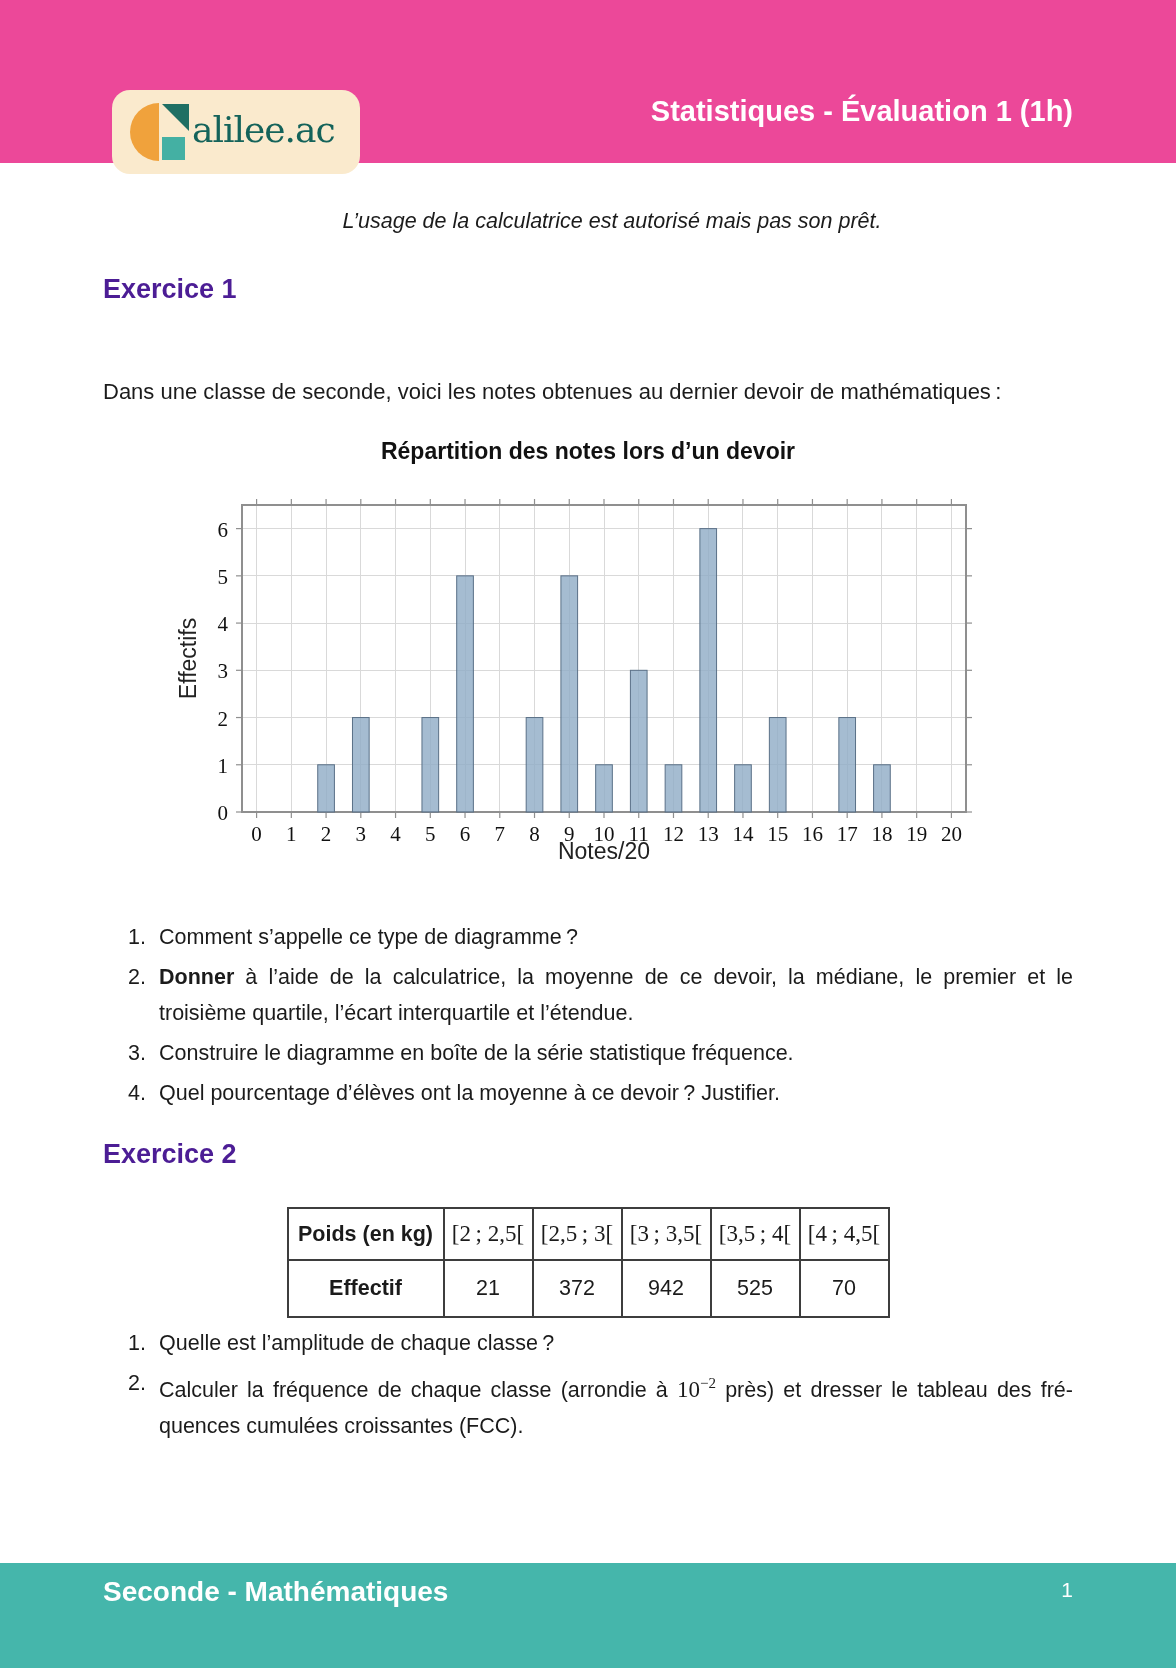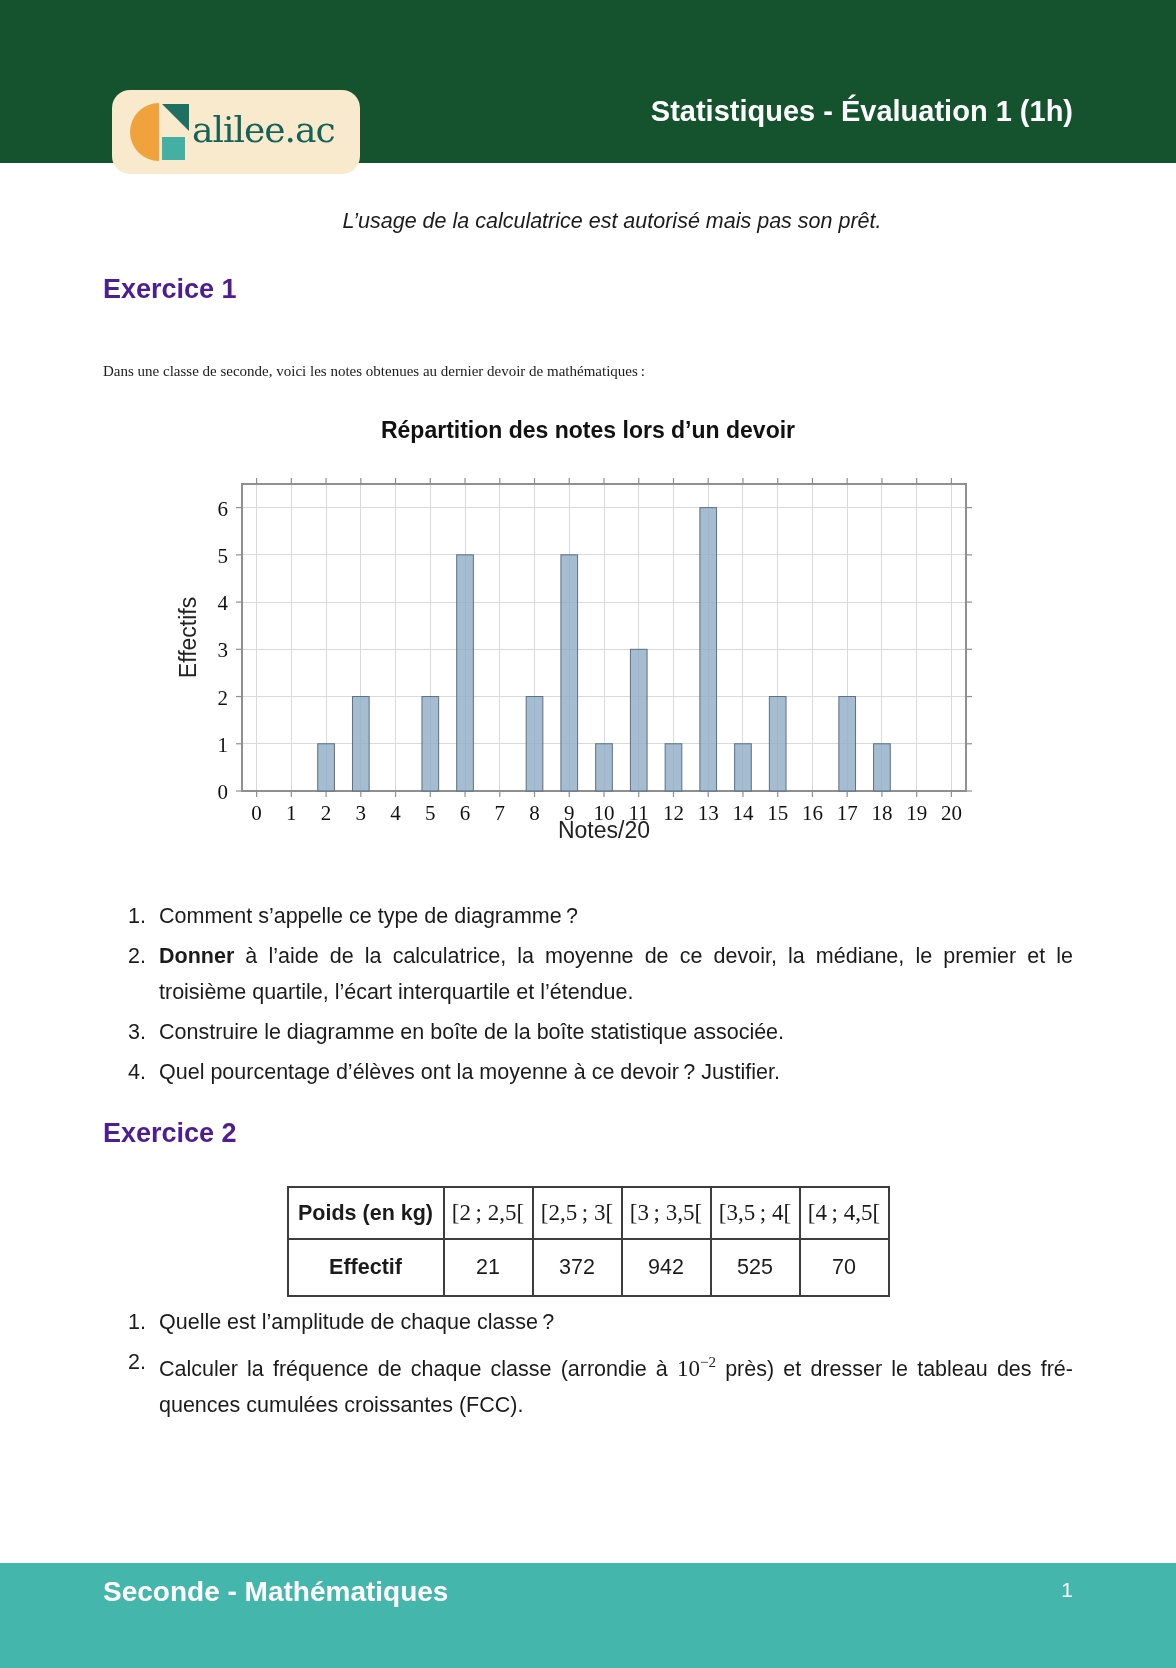--- a/index.html
+++ b/index.html
@@ -10,7 +10,7 @@
     font-family:"Liberation Sans", sans-serif; color:#1b1b1b;
   }
   
-  .band { background:#14532d; }
+  .band { background:#ec4899; }
   .header { position:relative; height:163px; }
   .logo {
     position:absolute; left:112px; top:90px; width:248px; height:84px;

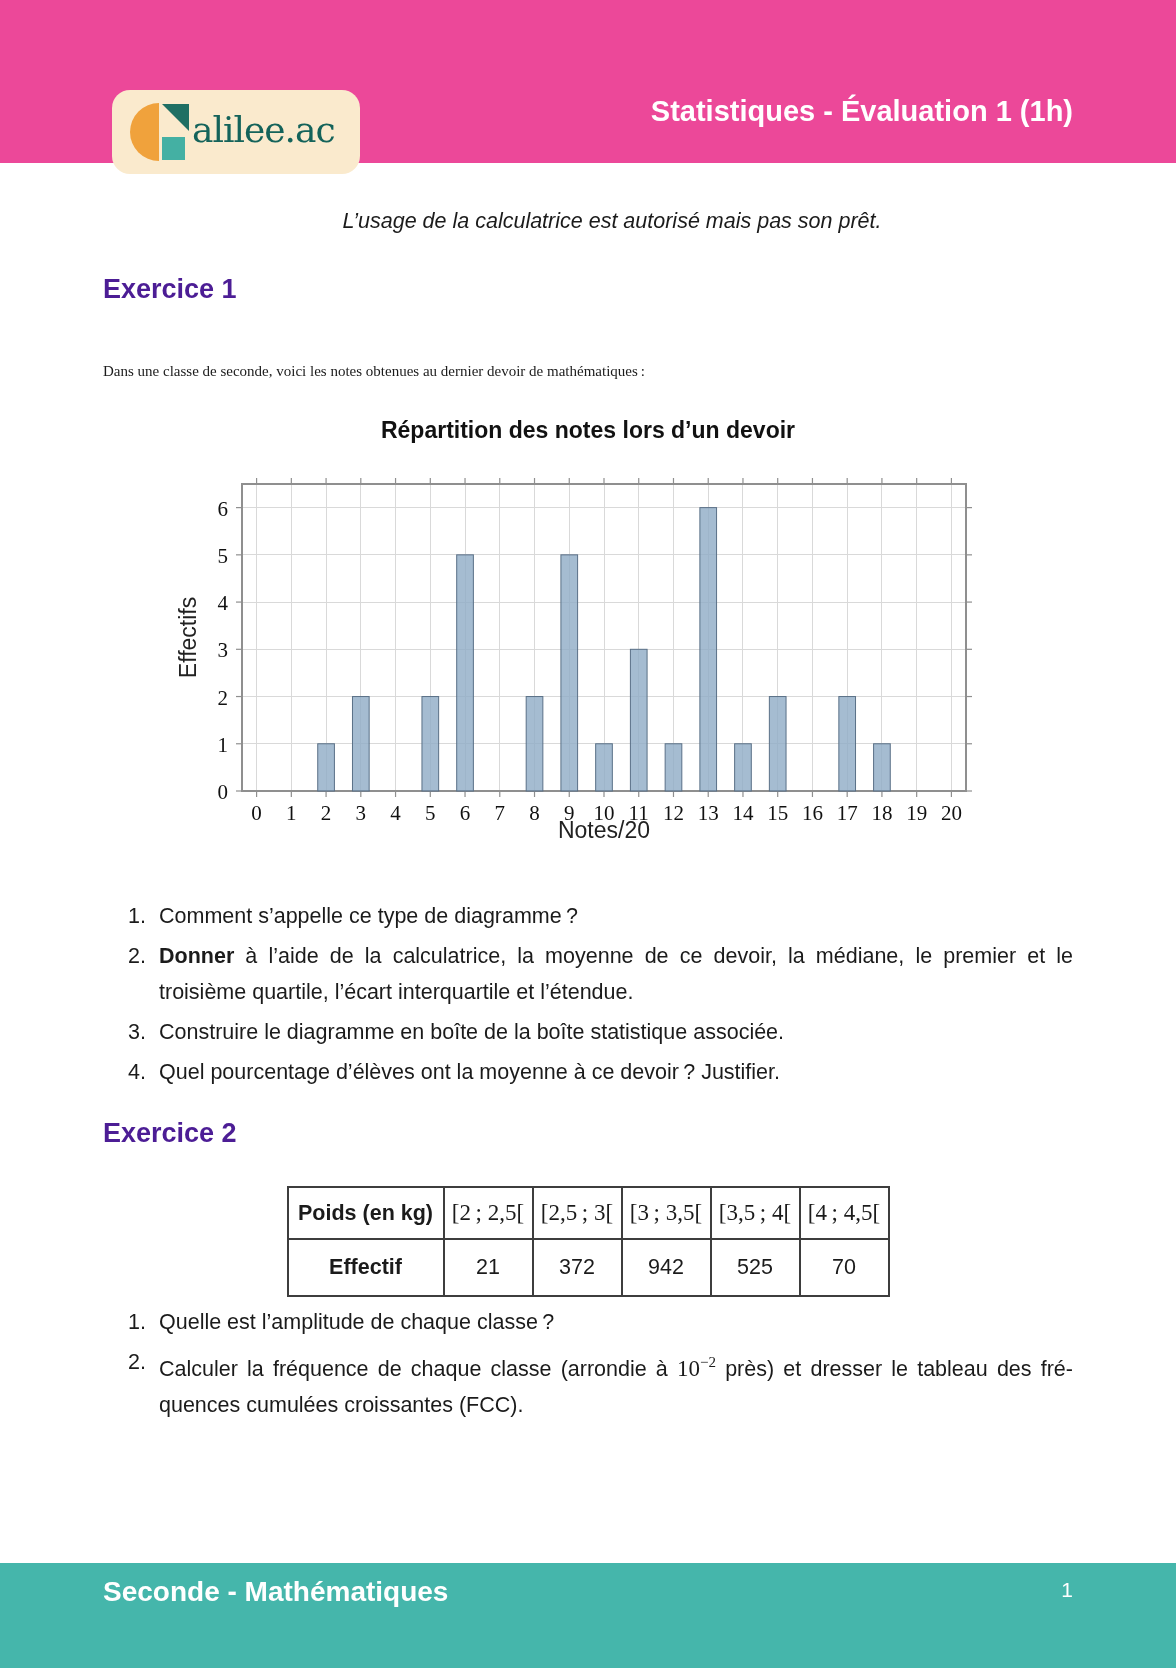--- a/index.html
+++ b/index.html
@@ -38,7 +38,7 @@
     margin:40px 103px 0; font-size:27px; font-weight:bold; color:#4c1d95;
   }
   .ex-heading.second { margin-top:28px; }
-  .para { margin:48px 103px 0; font-size:15px; line-height:36px;font-family:Liberation Serif, serif; }
+  .para { margin:69px 103px 0; font-size:22px; line-height:36px; }
   .para.justify { text-align:justify; margin-top:30px; }
   .chart-title { margin-top:28px; text-align:center; font-size:23px; font-weight:bold; color:#111; }
   .chart-wrap { width:820px; margin:0 auto; }

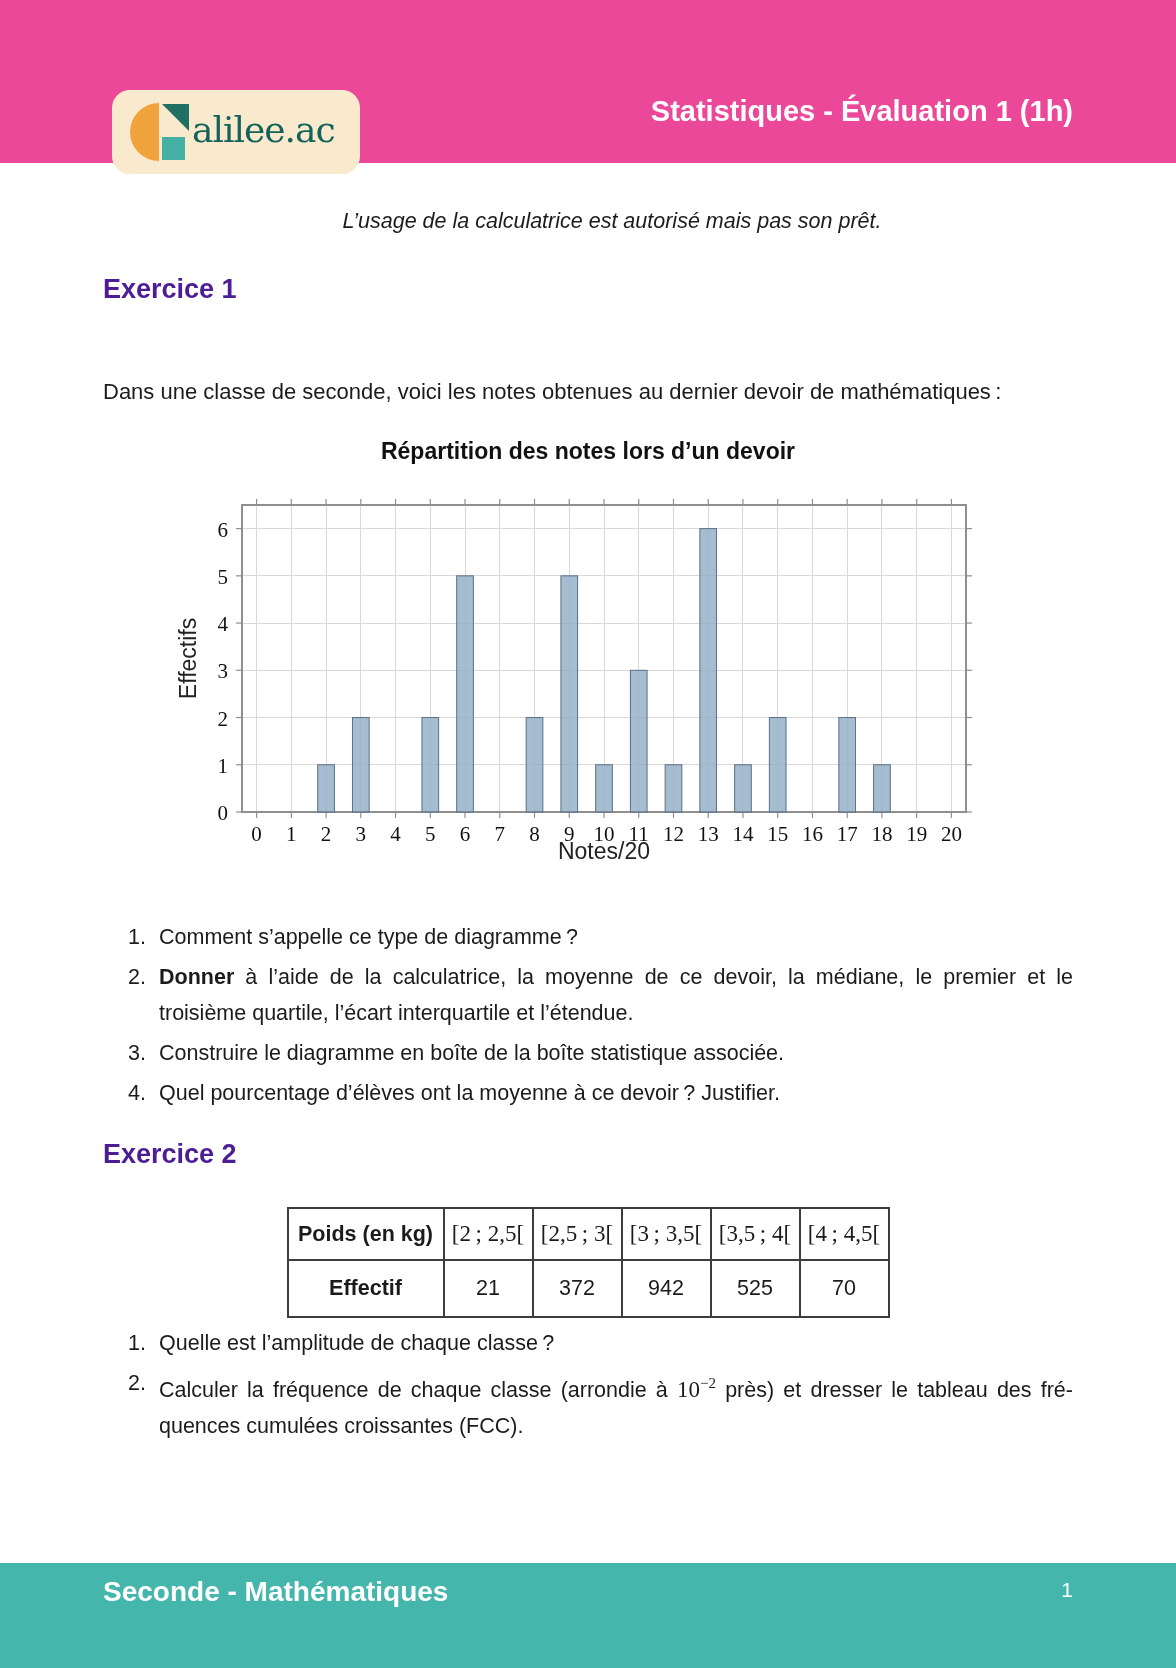--- a/index.html
+++ b/index.html
@@ -246,7 +246,7 @@
     </div>
     <div class="q">
       <span class="qnum">3.</span>
-      <div class="qtext">Construire le diagramme en boîte de la boîte statistique associée.</div>
+      <div class="qtext">Construire le diagramme en boîte de la série statistique fréquence.</div>
     </div>
     <div class="q">
       <span class="qnum">4.</span>

